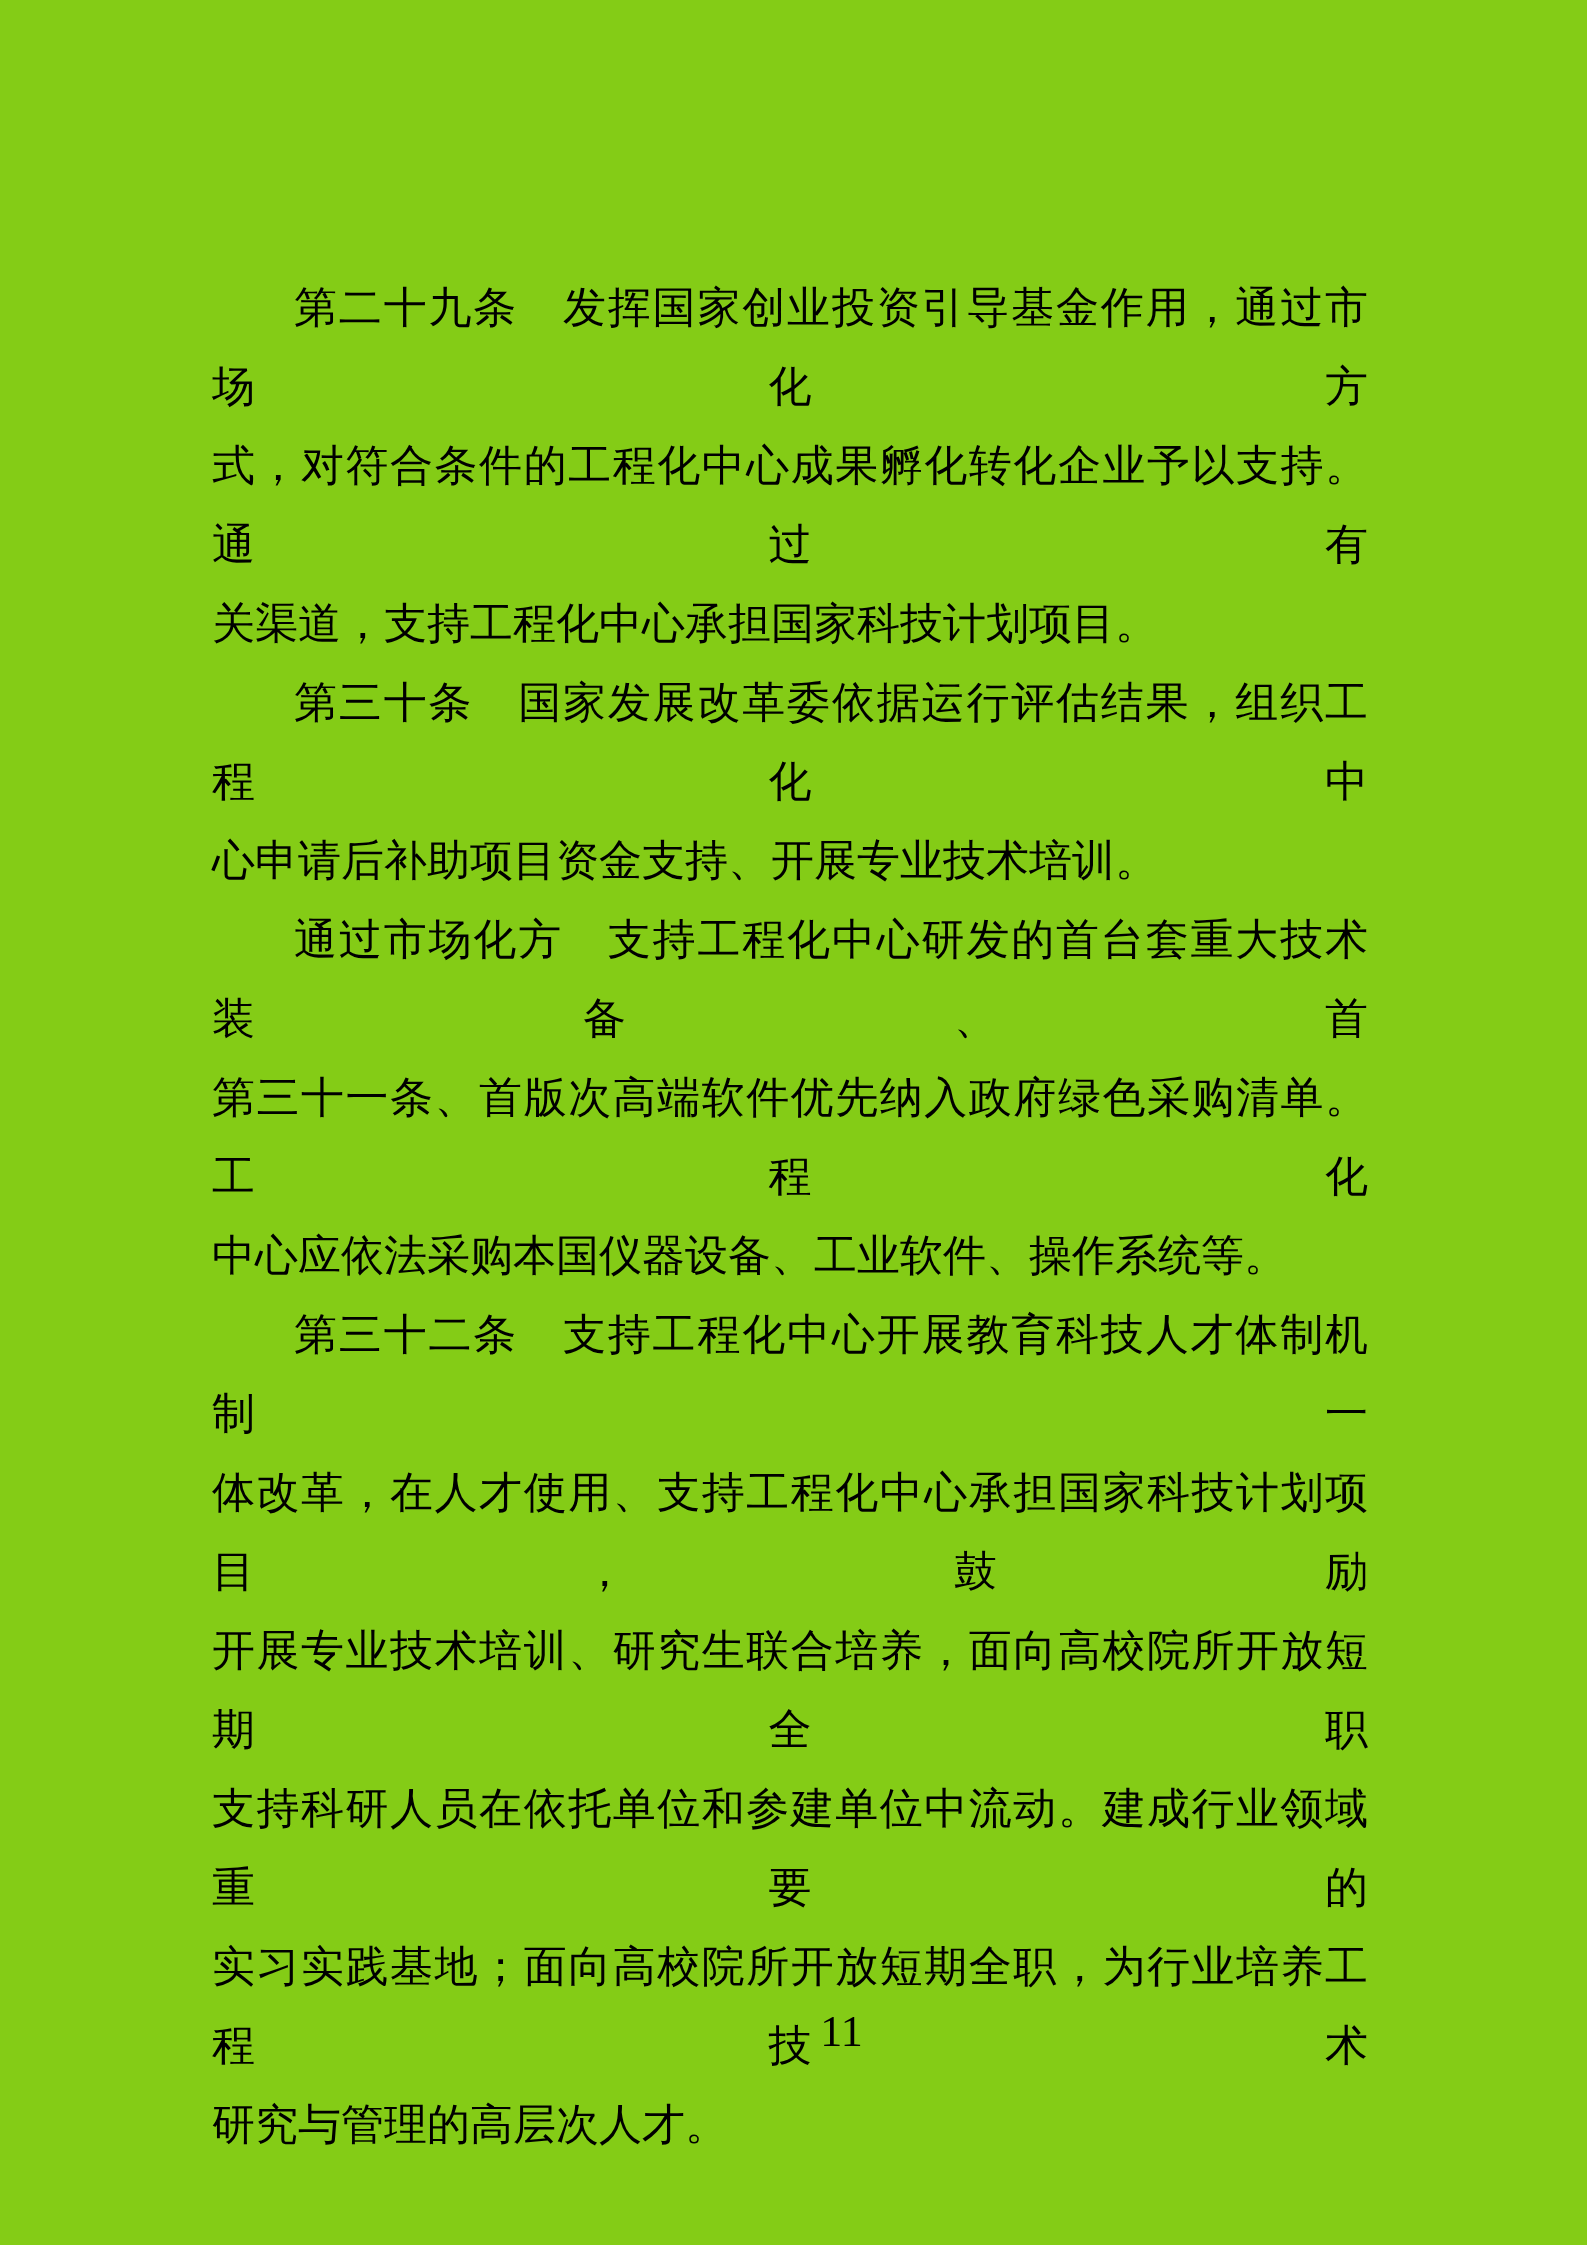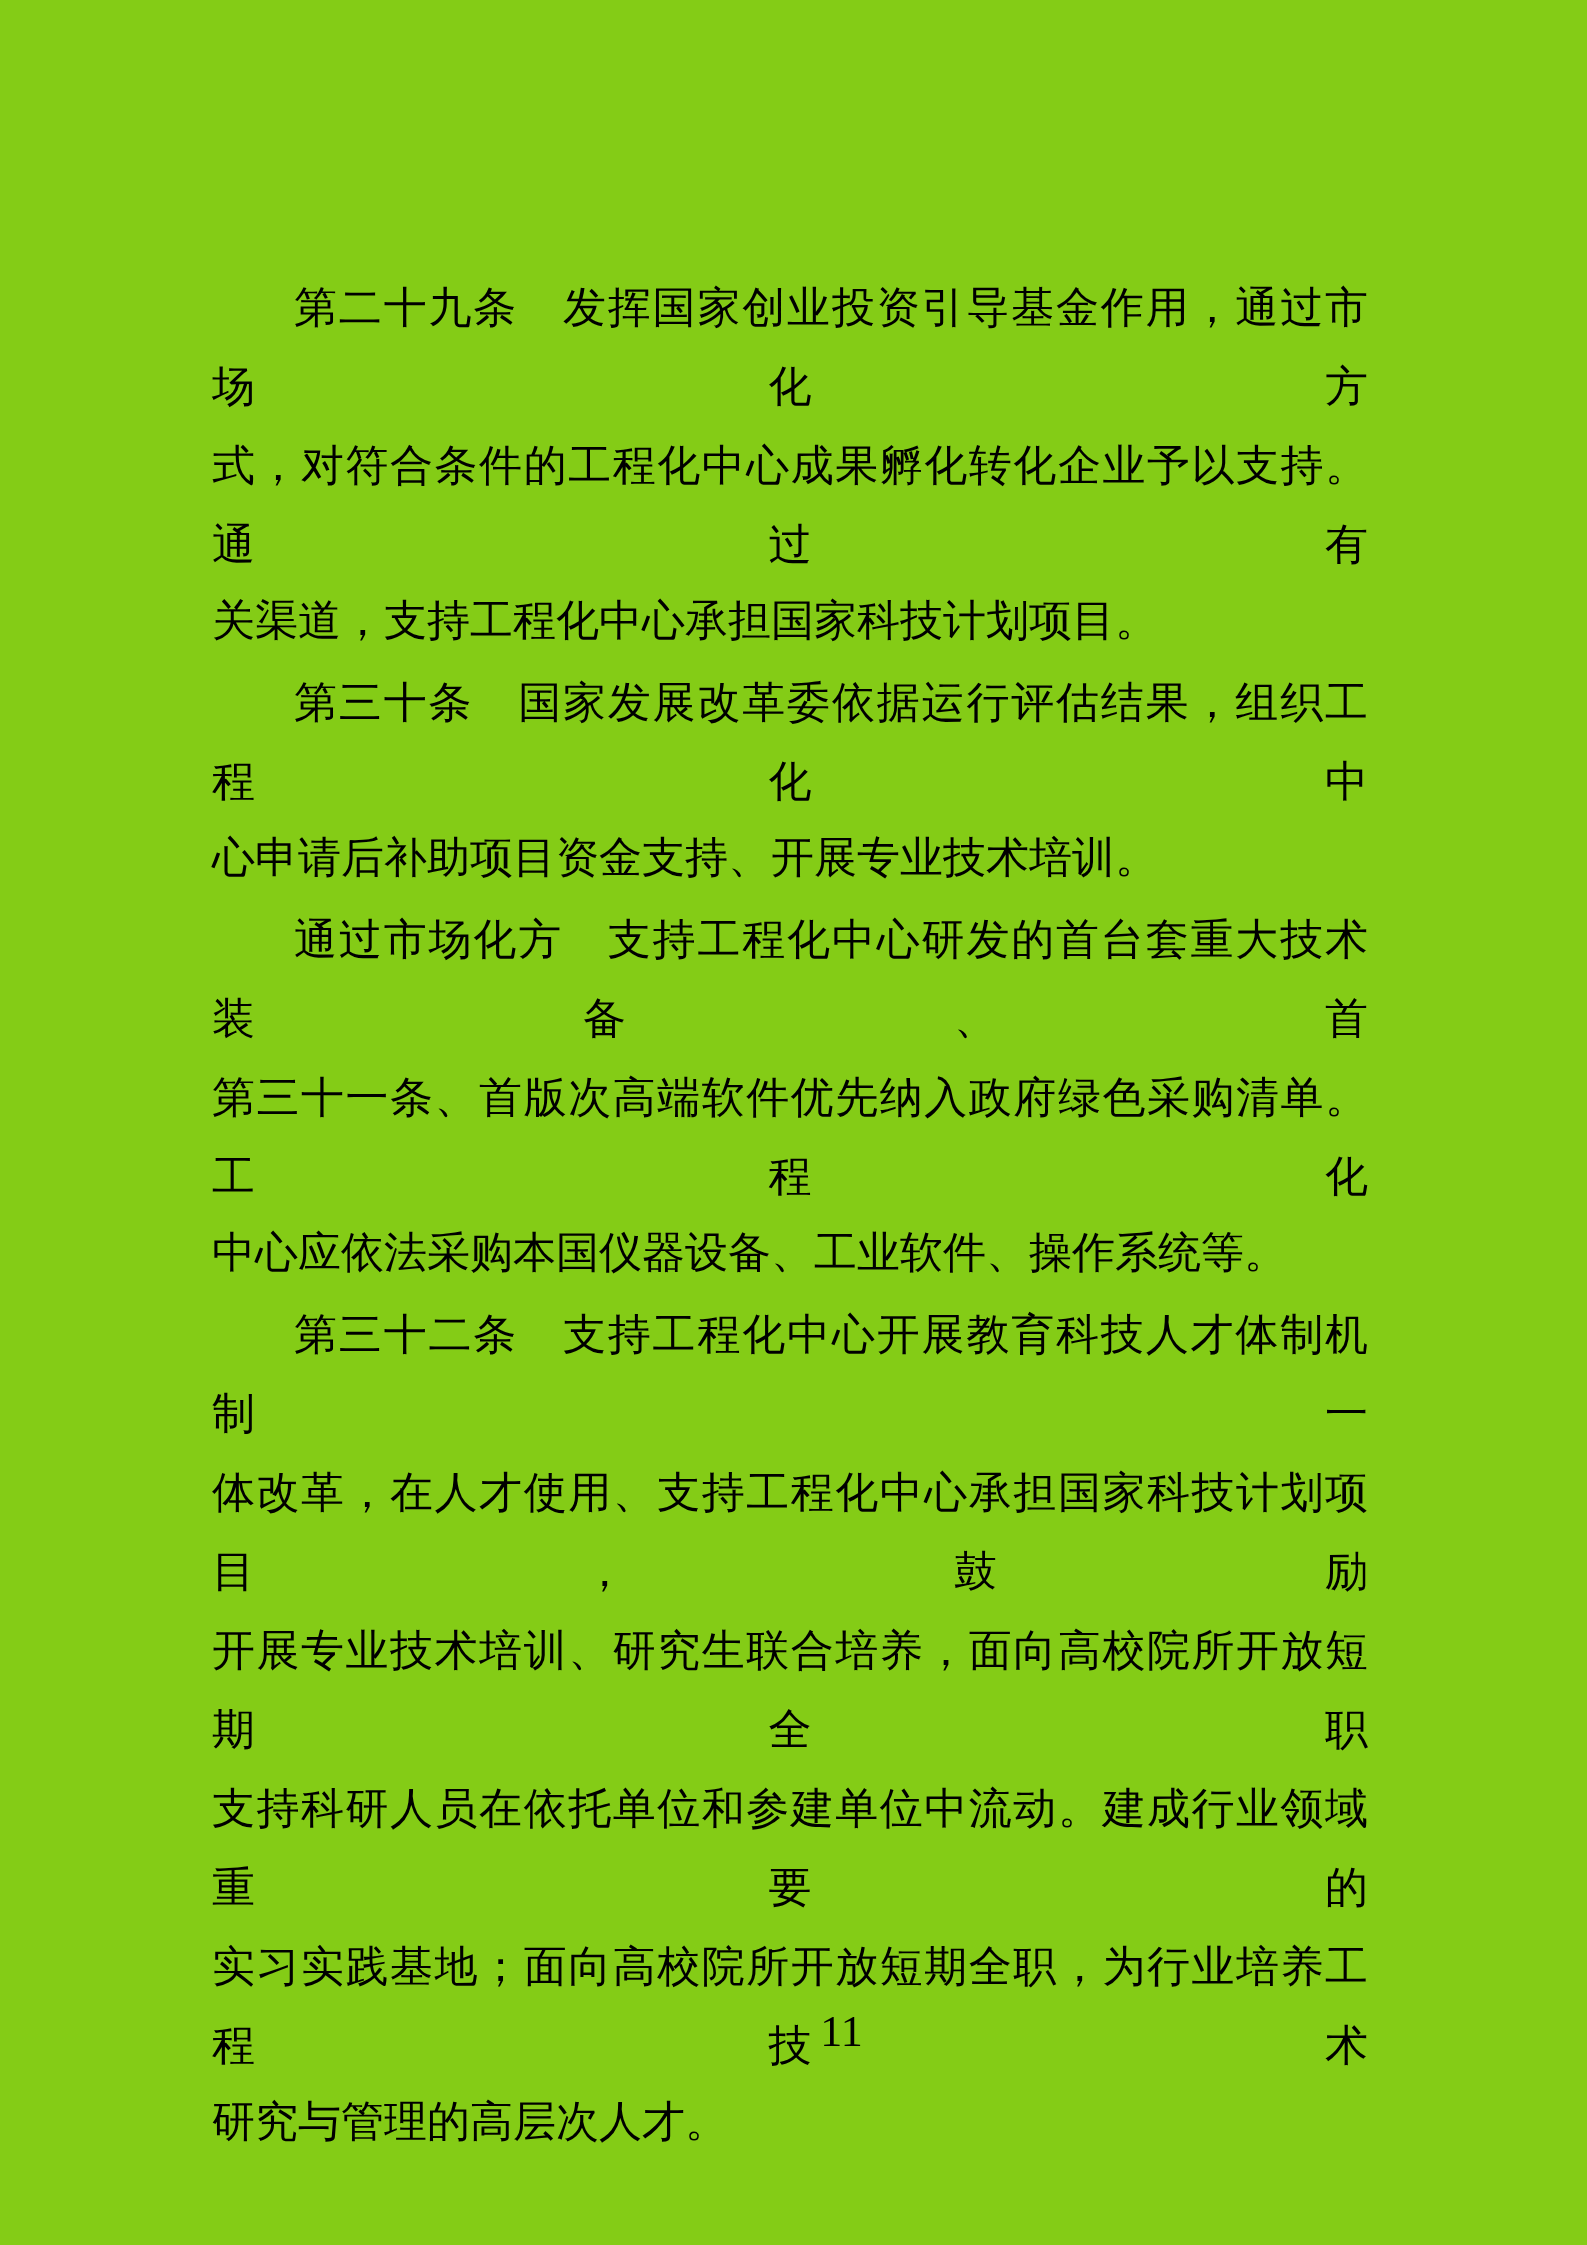--- a/index.html
+++ b/index.html
@@ -39,7 +39,6 @@
   }
   .ln.last {
     text-align-last: left;
-    font-family: Liberation Mono, monospace;
   }
   .ln.first {
     text-indent: 82px;

